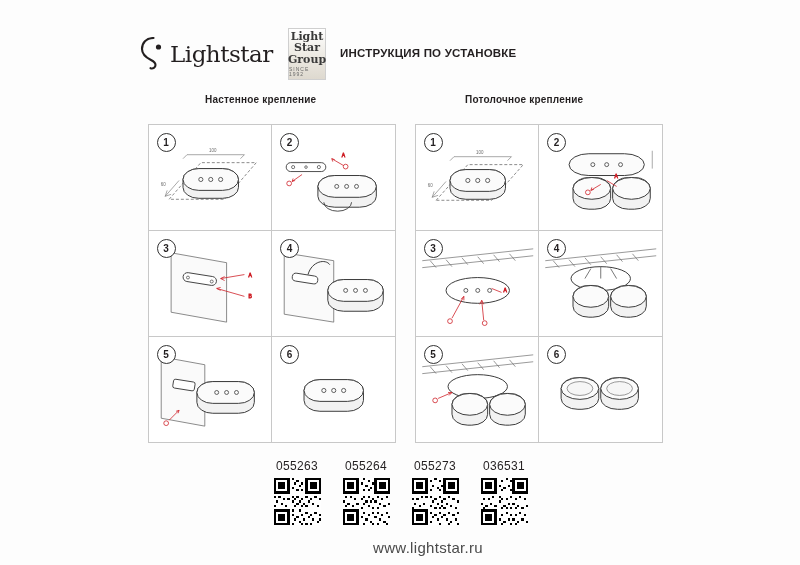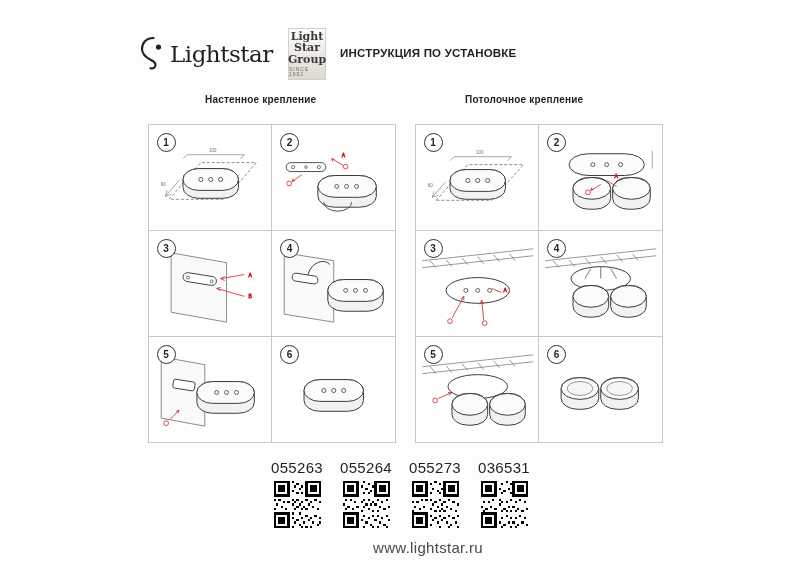--- a/index.html
+++ b/index.html
@@ -156,7 +156,7 @@
   }
   .code-item { width: 58px; text-align: center; }
   .code-num {
-    font-size: 15px;
+    font-size: 12px;
     letter-spacing: 0.3px;
     margin-bottom: 5px;
   }

